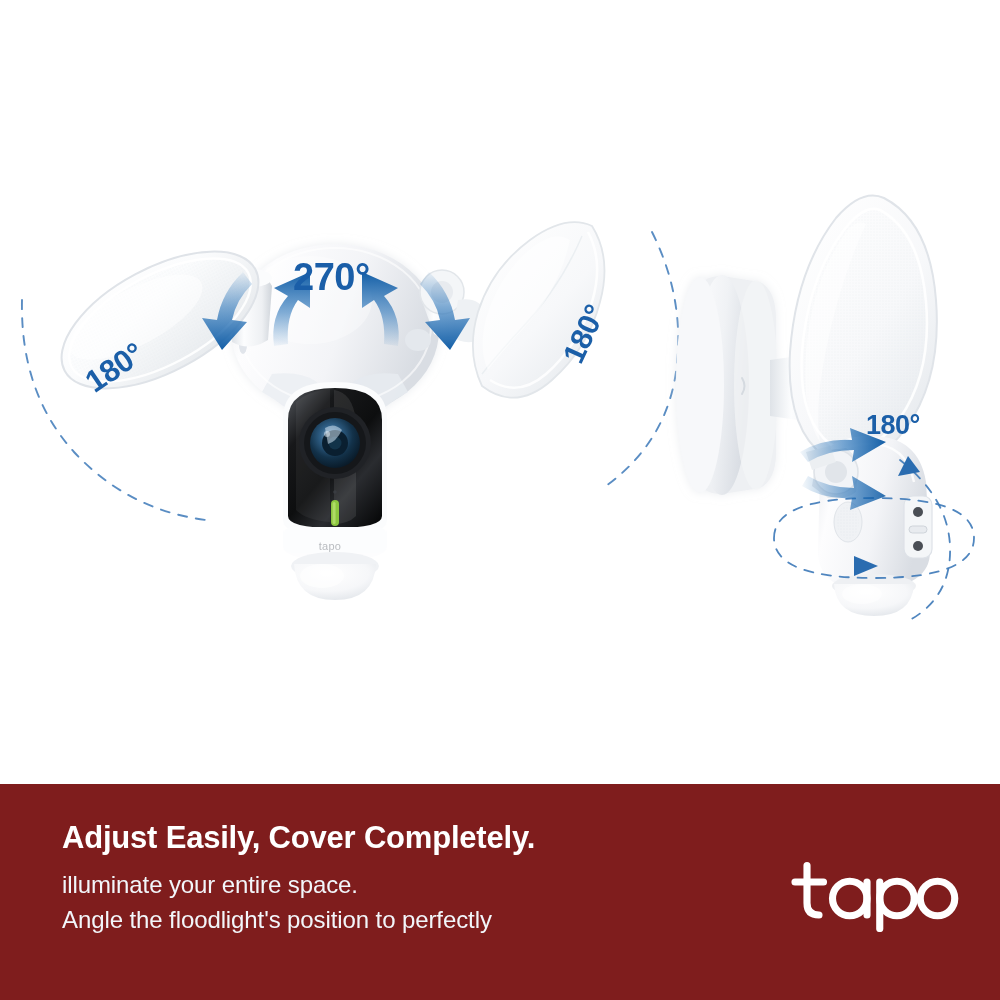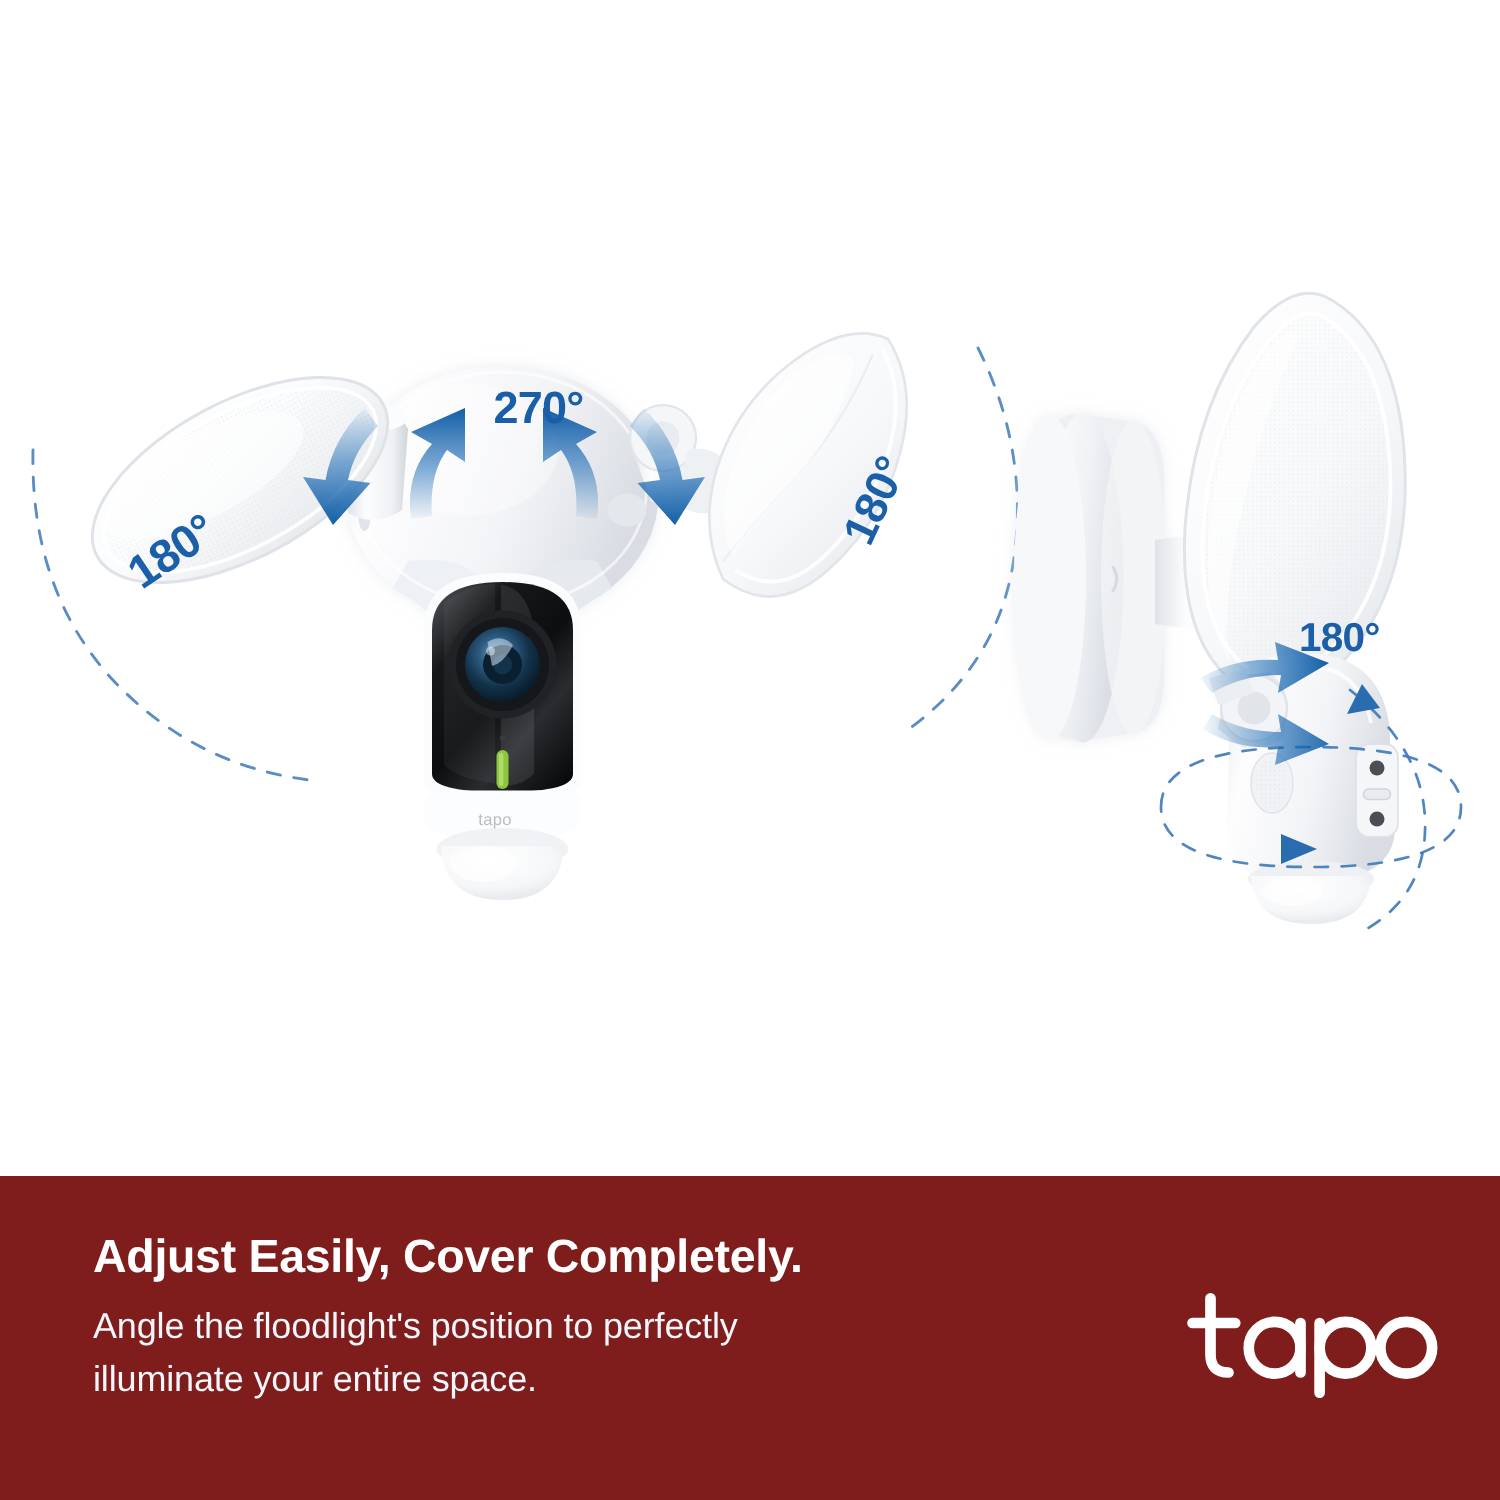--- a/index.html
+++ b/index.html
@@ -26,7 +26,7 @@
     white-space:nowrap;
     line-height:1;
   }
-  #label-270 { left:293px; top:258px; font-size:30px; color:#1a5ea8;margin-left:36px; }
+  #label-270 { left:293px; top:258px; font-size:38px; color:#1a5ea8; }
   #label-180-left { left:80px; top:372px; font-size:31px; transform:rotate(-34deg); transform-origin:0 0; }
   #label-180-right { left:558px; top:355px; font-size:30px; transform:rotate(-65deg); transform-origin:0 0; }
   #label-180-far { left:866px; top:412px; font-size:27px; }

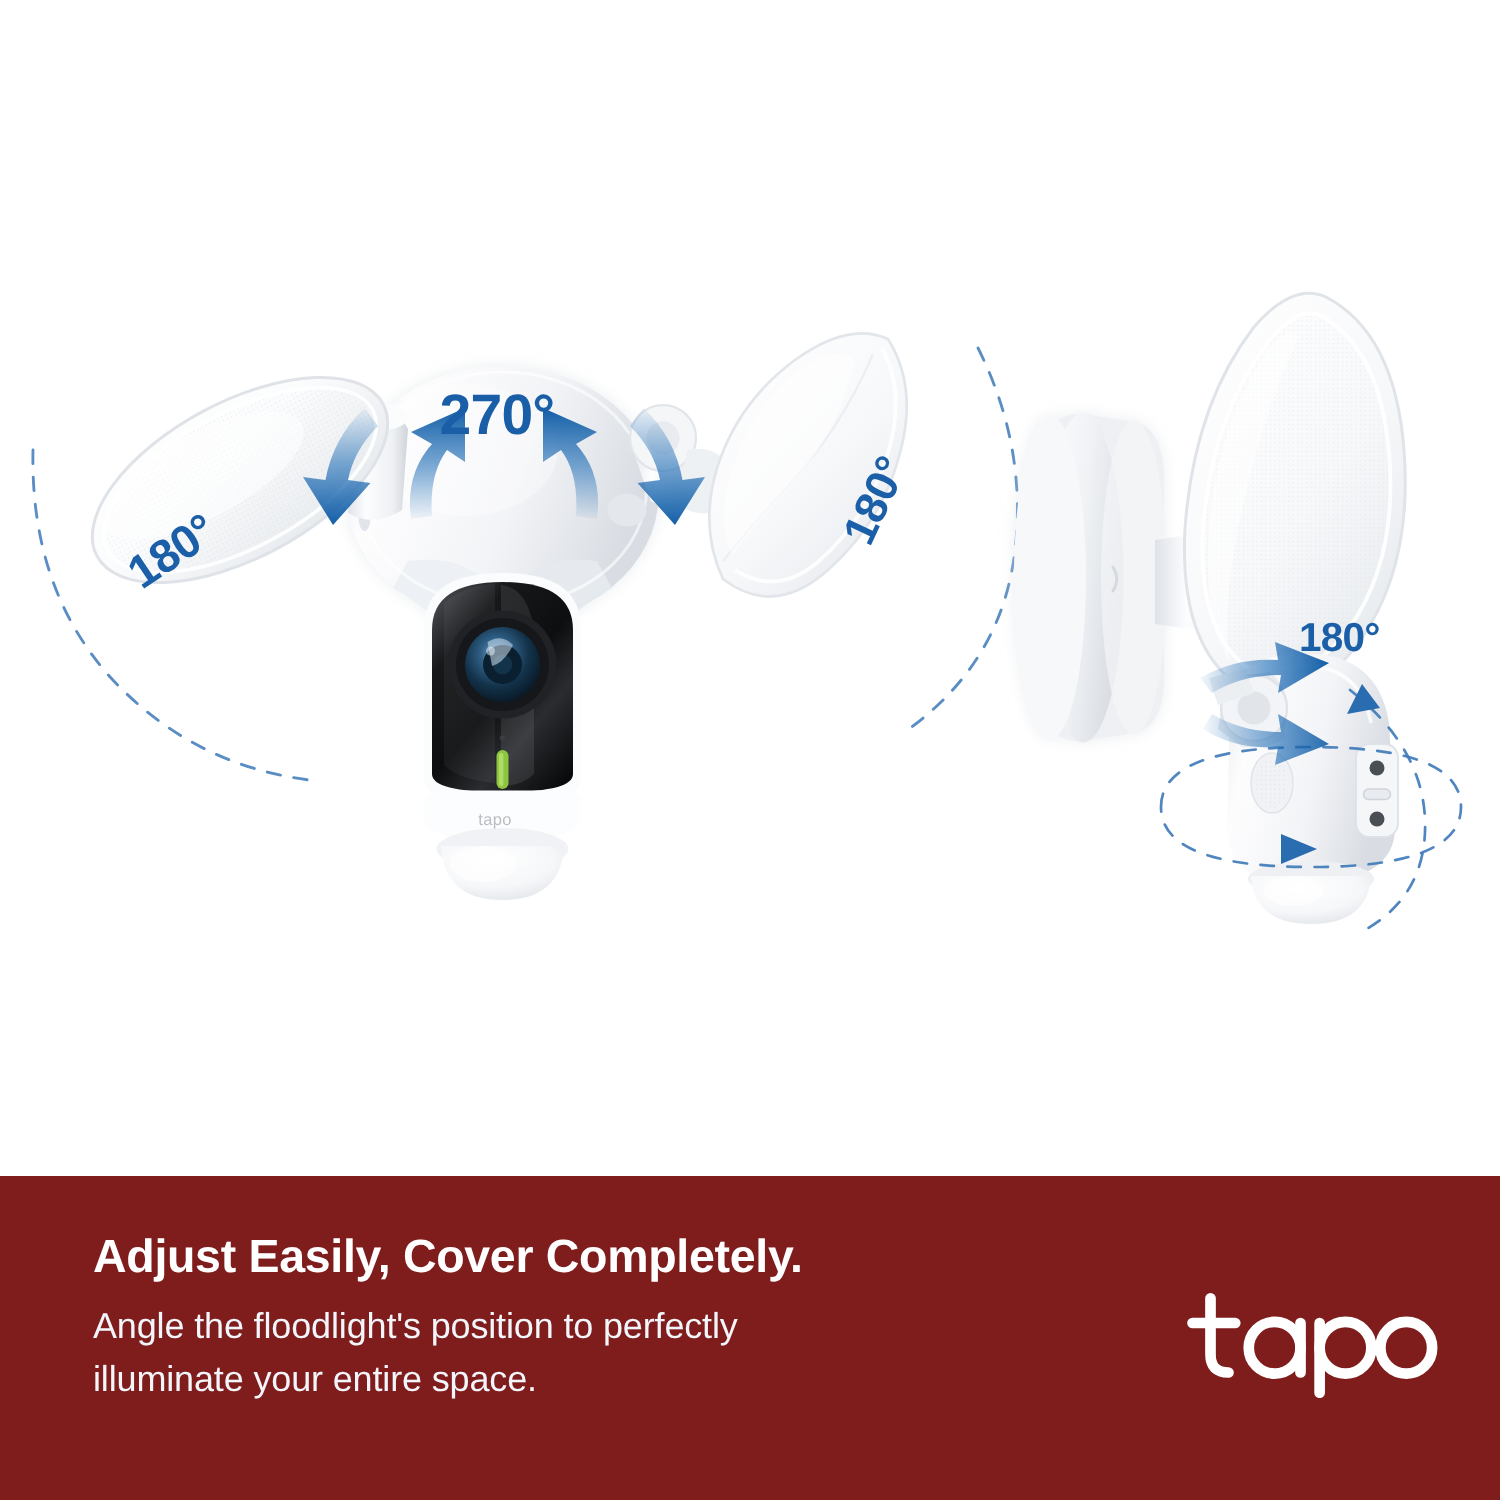--- a/index.html
+++ b/index.html
@@ -346,8 +346,8 @@
     <div class="banner-headline">Adjust Easily, Cover Completely.</div>
 
     <div class="banner-sub">
+      <div>illuminate your entire space.</div>
       <div>Angle the floodlight's position to perfectly</div>
-      <div>illuminate your entire space.</div>
     </div>
   </div>
 

